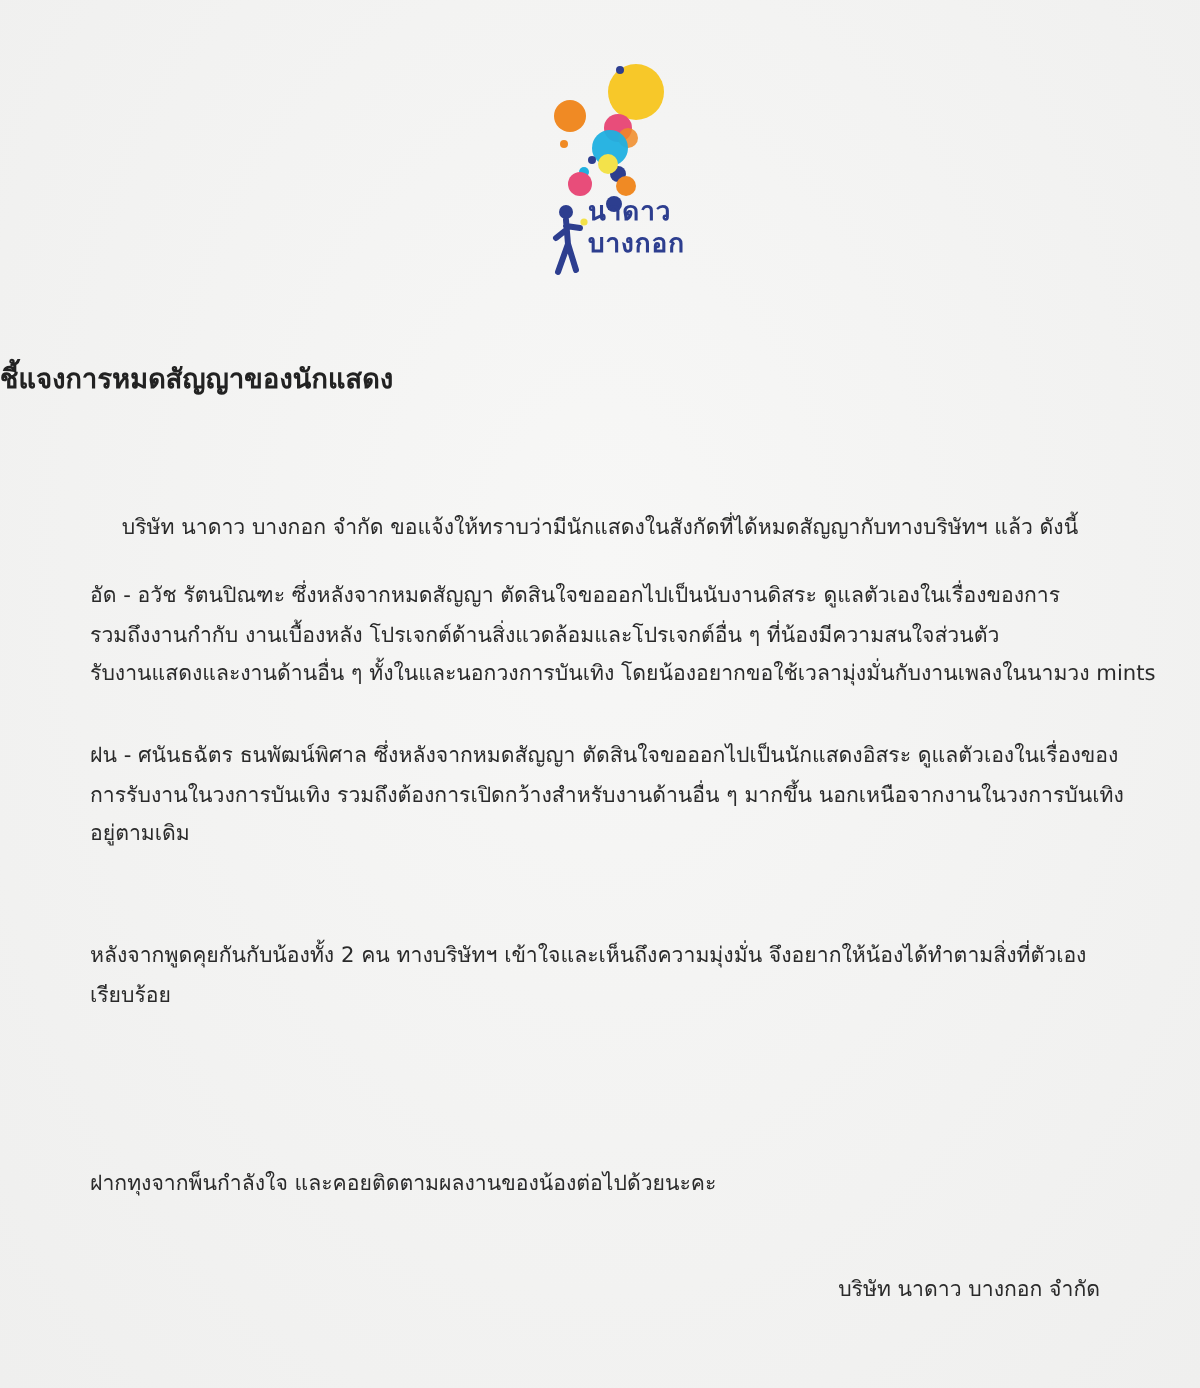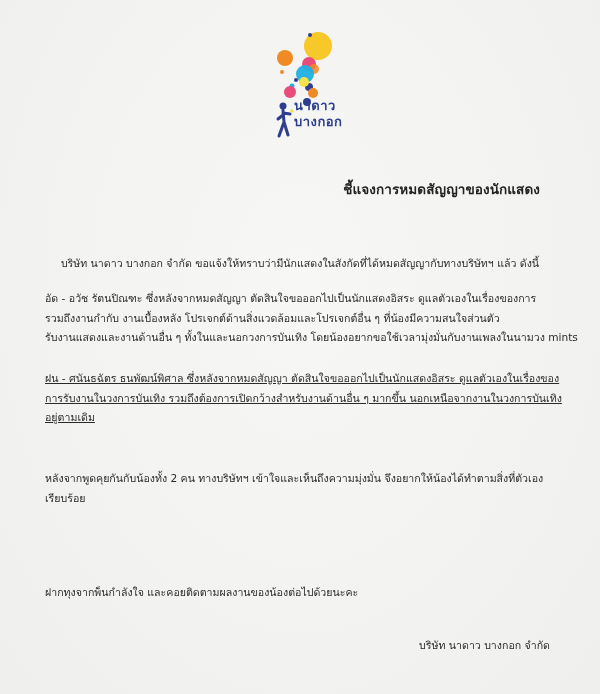--- a/index.html
+++ b/index.html
@@ -47,7 +47,7 @@
       top: 178px;
       left: 0;
       width: 540px;
-      text-align: right;
+      text-align: left;
       font-size: 13.5px;
       font-weight: bold;
       color: #222;

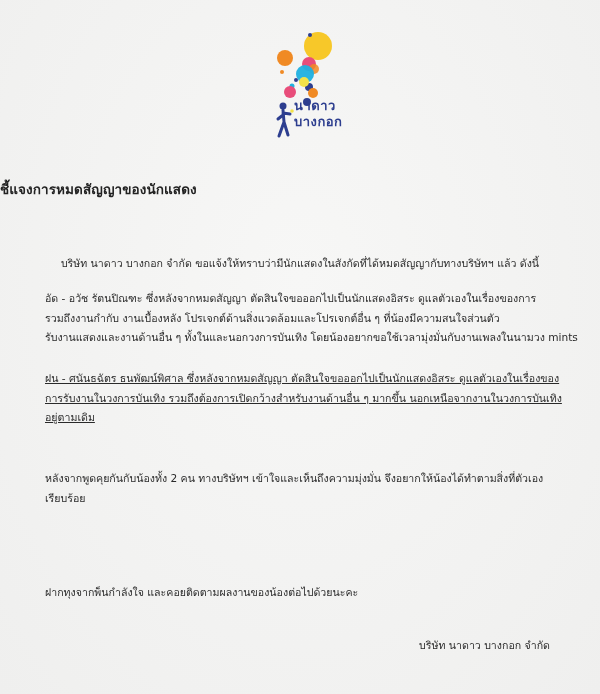--- a/index.html
+++ b/index.html
@@ -127,7 +127,7 @@
   <div class="intro">บริษัท นาดาว บางกอก จำกัด ขอแจ้งให้ทราบว่ามีนักแสดงในสังกัดที่ได้หมดสัญญากับทางบริษัทฯ แล้ว ดังนี้</div>
 
   <div class="para p1">
-    <span class="line">อัด - อวัช รัตนปิณฑะ ซึ่งหลังจากหมดสัญญา ตัดสินใจขอออกไปเป็นนักแสดงอิสระ ดูแลตัวเองในเรื่องของการ</span>
+    <span class="line">อัด - อวัช รัตนปิณฑะ ซึ่งหลังจากหมดสัญญา ตัดสินใจขอออกไปเป็นนับงานดิสระ ดูแลตัวเองในเรื่องของการ</span>
     <span class="line">รวมถึงงานกำกับ งานเบื้องหลัง โปรเจกต์ด้านสิ่งแวดล้อมและโปรเจกต์อื่น ๆ ที่น้องมีความสนใจส่วนตัว</span>
     <span class="line">รับงานแสดงและงานด้านอื่น ๆ ทั้งในและนอกวงการบันเทิง โดยน้องอยากขอใช้เวลามุ่งมั่นกับงานเพลงในนามวง mints</span>
   </div>

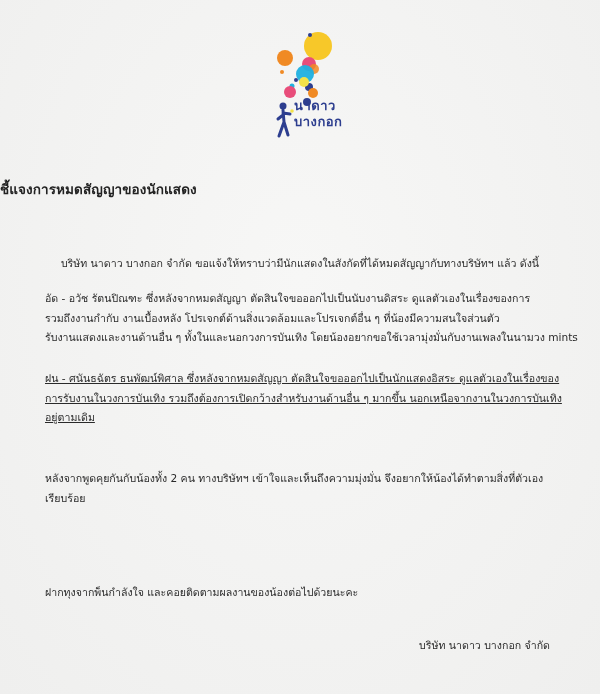--- a/index.html
+++ b/index.html
@@ -75,7 +75,7 @@
       white-space: nowrap;
     }
     .p1 { top: 289px; }
-    .p2 { top: 369px; text-decoration: underline; }
+    .p2 { top: 369px; }
     .p3 { top: 469px; }
     .p4 { top: 544px; }
     .p5 { top: 583px; }

